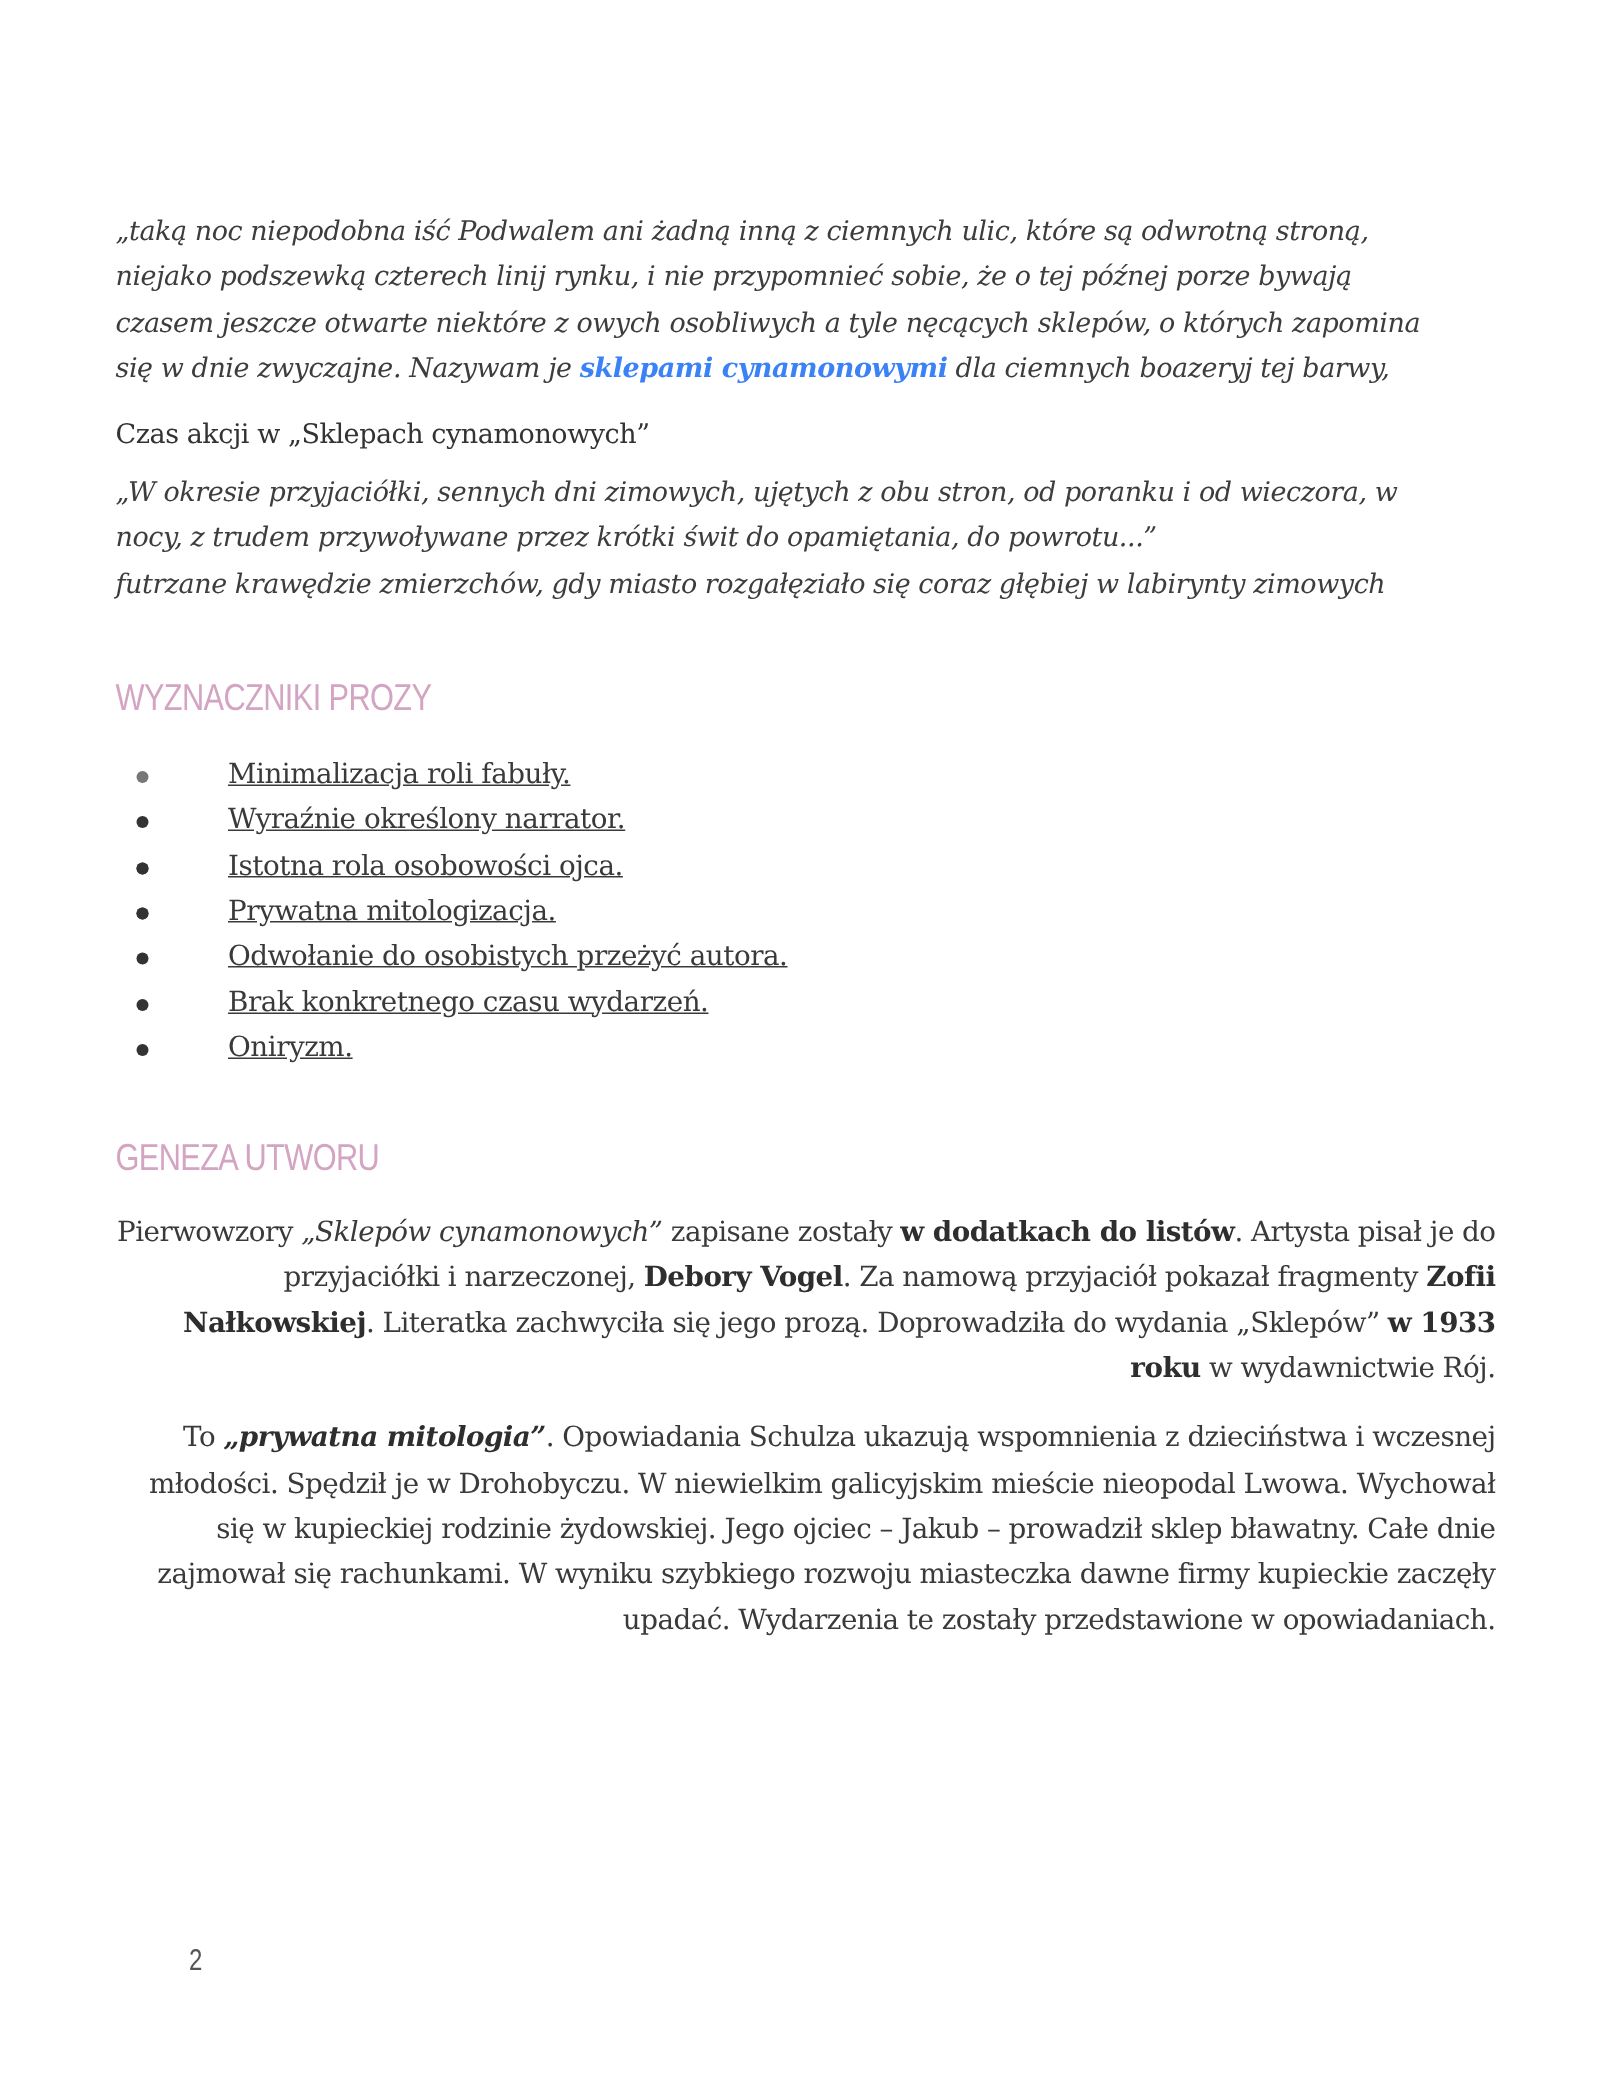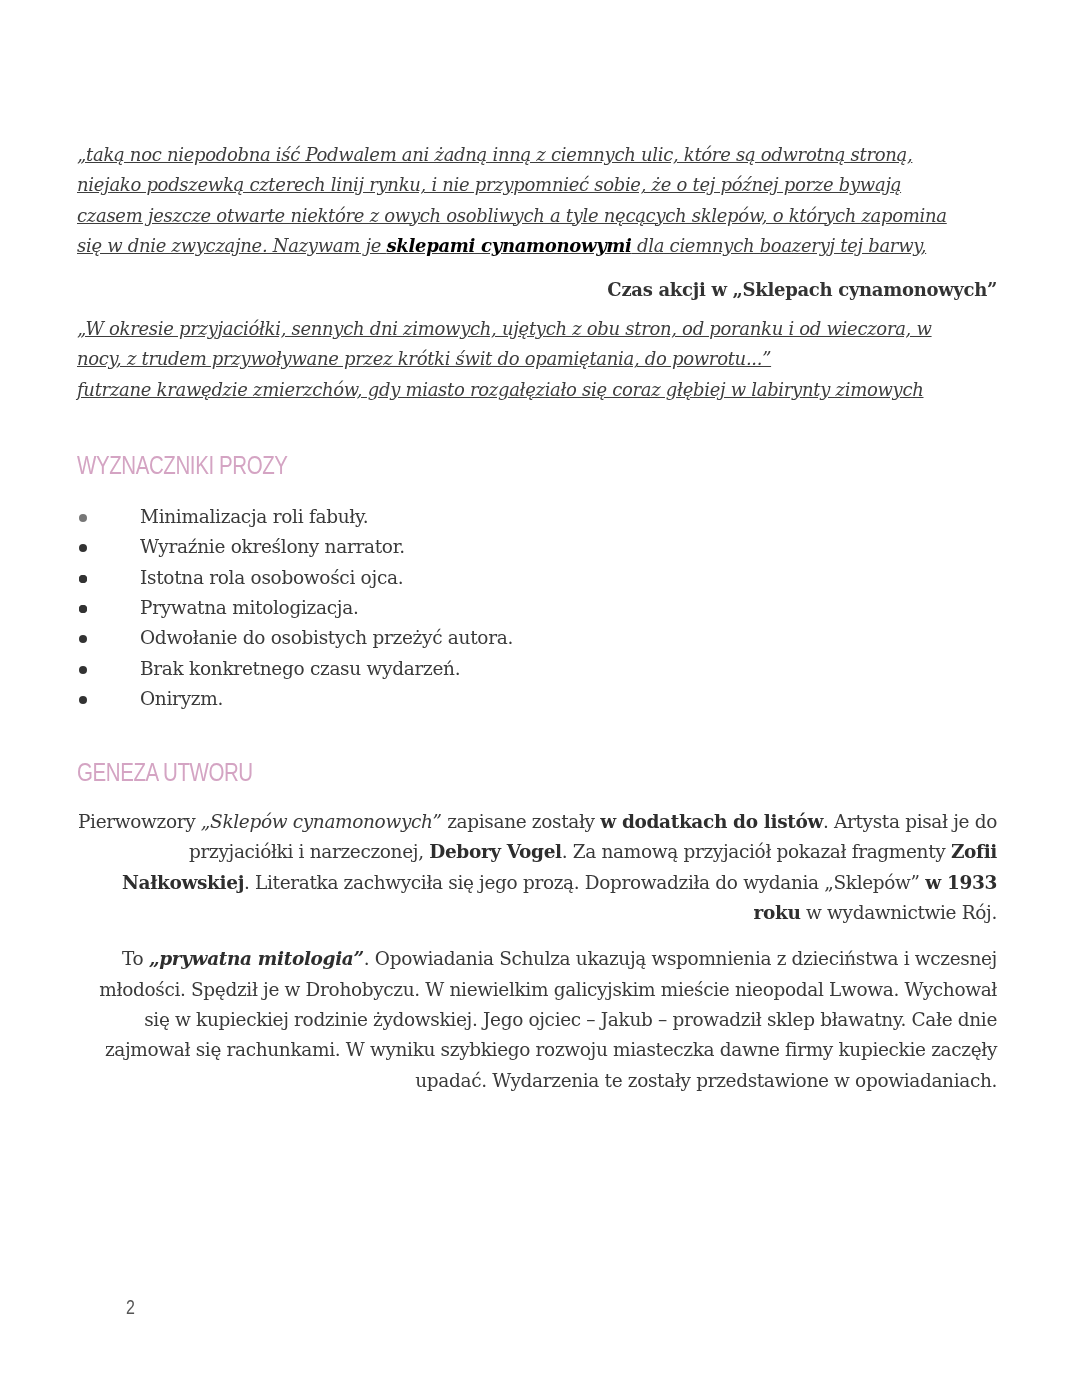--- a/index.html
+++ b/index.html
@@ -5,7 +5,7 @@
   html, body { margin: 0; padding: 0; background: #ffffff; }
   body { width: 1080px; height: 1397px; position: relative; overflow: hidden; }
   .page { position: absolute; left: 77px; top: 140px; width: 920px; color: #3a3a3a; }
-  .quote { font-family: "DejaVu Serif", serif; font-style: italic; font-size: 18px; line-height: 30.3px; color: #3d3d3d; margin: 0; letter-spacing: -0.3px; text-decoration: underline; }
+  .quote { font-family: "DejaVu Serif", serif; font-style: italic; font-size: 18px; line-height: 30.3px; color: #3d3d3d; margin: 0; letter-spacing: -0.3px; }
   .quote b { font-weight: bold; color: #000000; }
   .subhead { font-family: "DejaVu Serif", serif; font-weight: bold; font-size: 18px; color: #333; margin: 18px 0 14px 0; letter-spacing: -0.3px; text-align: right; }
   .section-title { font-family: "Liberation Sans", sans-serif; font-size: 25px; color: #d4a4c3; letter-spacing: -0.5px; transform: scaleX(0.82); transform-origin: left; margin: 0; font-weight: normal; }

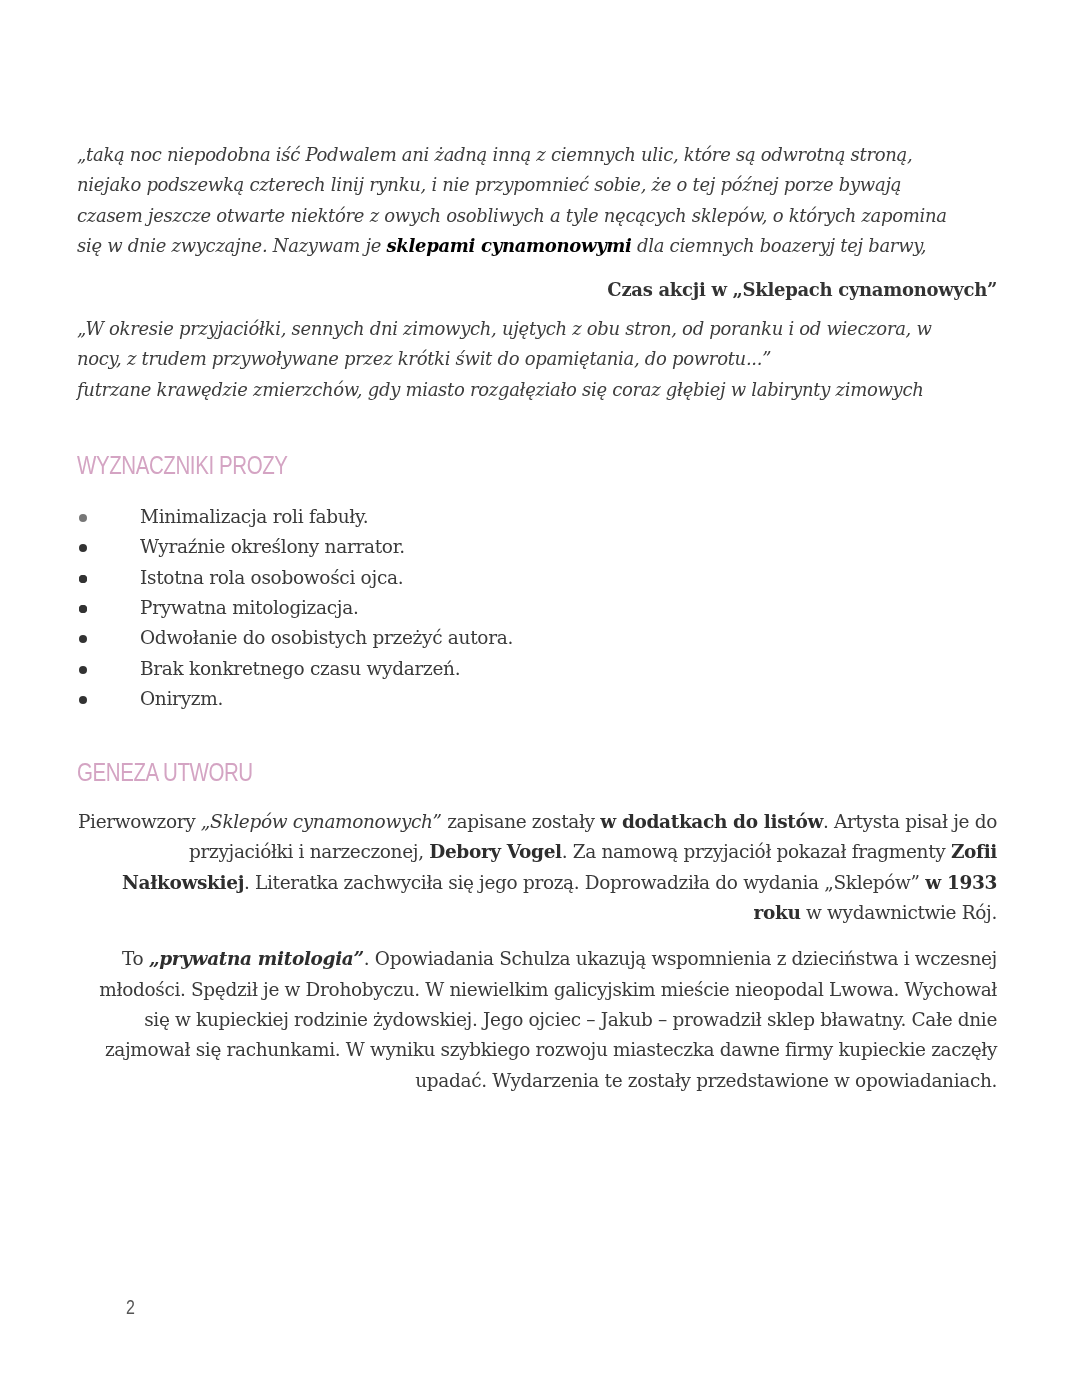--- a/index.html
+++ b/index.html
@@ -6,7 +6,7 @@
   body { width: 1080px; height: 1397px; position: relative; overflow: hidden; }
   .page { position: absolute; left: 77px; top: 140px; width: 920px; color: #3a3a3a; }
   .quote { font-family: "DejaVu Serif", serif; font-style: italic; font-size: 18px; line-height: 30.3px; color: #3d3d3d; margin: 0; letter-spacing: -0.3px; }
-  .quote b { font-weight: bold; color: #000000; }
+  .quote b { font-weight: bold; color: #3b82f6; }
   .subhead { font-family: "DejaVu Serif", serif; font-weight: bold; font-size: 18px; color: #333; margin: 18px 0 14px 0; letter-spacing: -0.3px; text-align: right; }
   .section-title { font-family: "Liberation Sans", sans-serif; font-size: 25px; color: #d4a4c3; letter-spacing: -0.5px; transform: scaleX(0.82); transform-origin: left; margin: 0; font-weight: normal; }
   .bullets { list-style: none; margin: 0; padding: 0; }

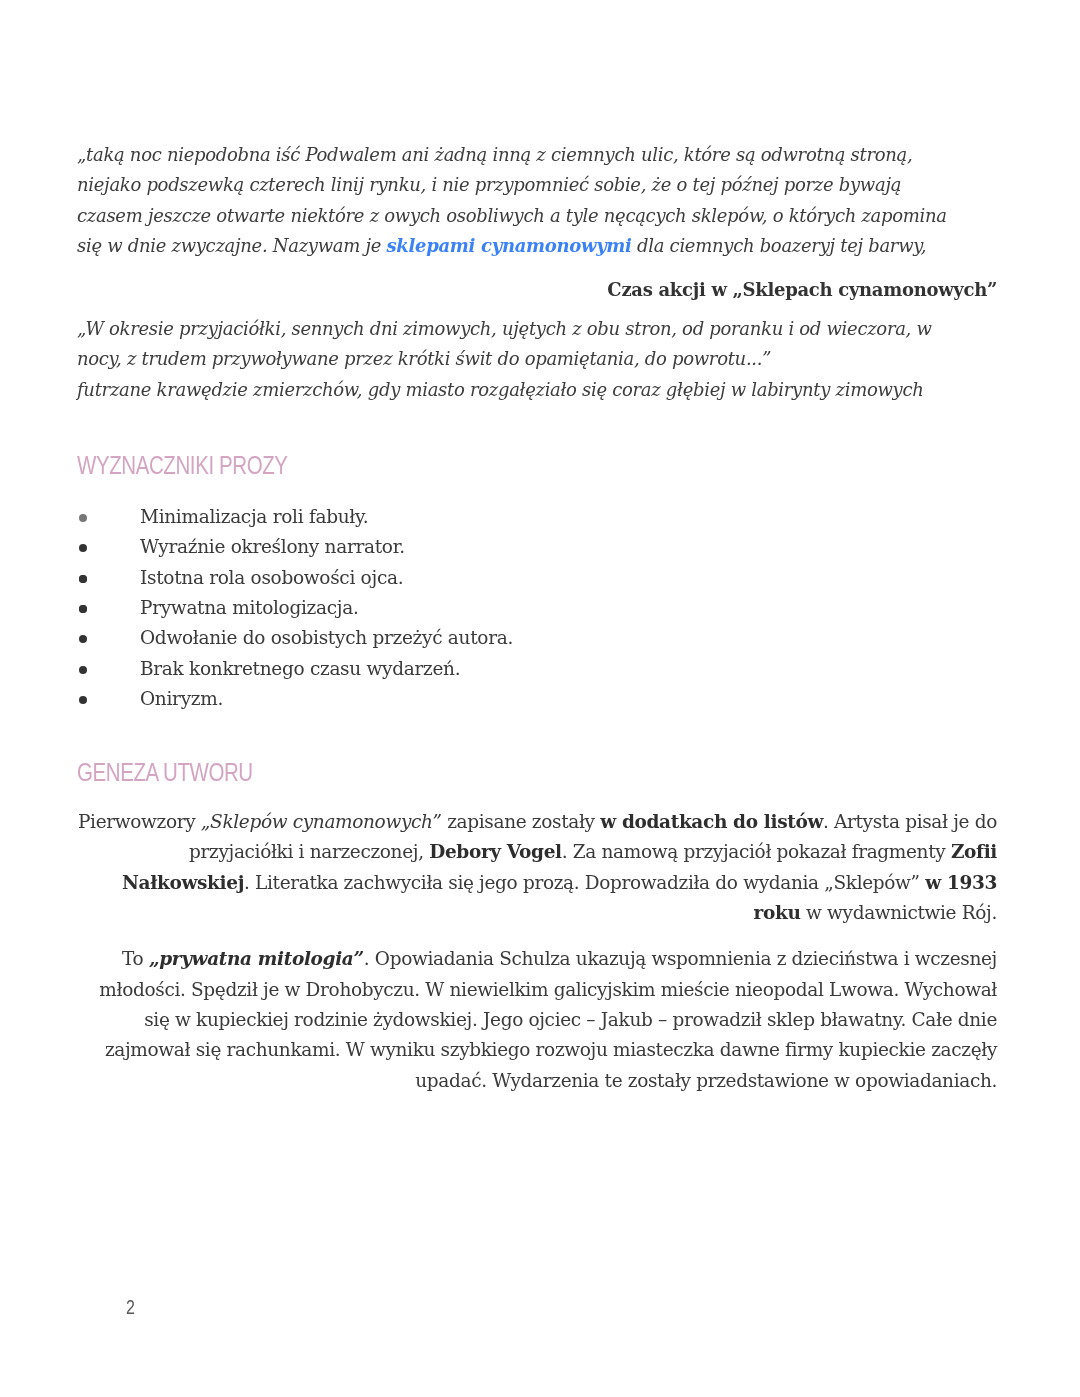--- a/index.html
+++ b/index.html
@@ -7,7 +7,7 @@
   .page { position: absolute; left: 77px; top: 140px; width: 920px; color: #3a3a3a; }
   .quote { font-family: "DejaVu Serif", serif; font-style: italic; font-size: 18px; line-height: 30.3px; color: #3d3d3d; margin: 0; letter-spacing: -0.3px; }
   .quote b { font-weight: bold; color: #3b82f6; }
-  .subhead { font-family: "DejaVu Serif", serif; font-weight: bold; font-size: 18px; color: #333; margin: 18px 0 14px 0; letter-spacing: -0.3px; text-align: right; }
+  .subhead { font-family: "DejaVu Serif", serif; font-weight: normal; font-size: 18px; color: #333; margin: 18px 0 14px 0; letter-spacing: -0.3px; }
   .section-title { font-family: "Liberation Sans", sans-serif; font-size: 25px; color: #d4a4c3; letter-spacing: -0.5px; transform: scaleX(0.82); transform-origin: left; margin: 0; font-weight: normal; }
   .bullets { list-style: none; margin: 0; padding: 0; }
   .bullets li { position: relative; font-family: "DejaVu Serif", serif; font-size: 18.5px; line-height: 30.3px; color: #3a3a3a; padding-left: 63px; letter-spacing: -0.3px; }

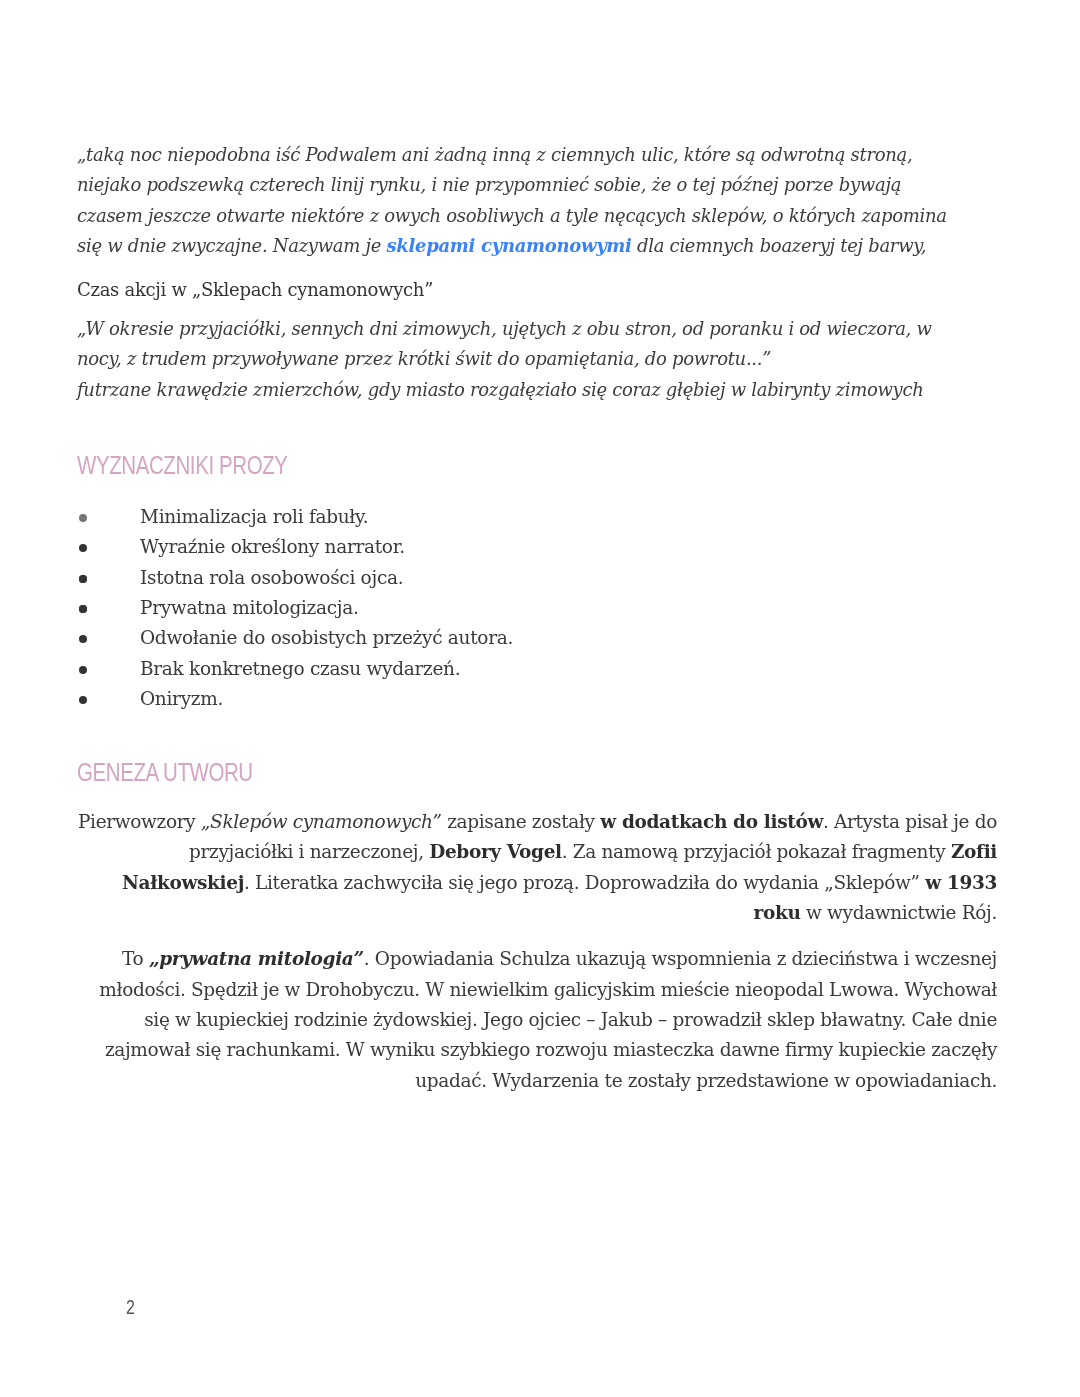--- a/index.html
+++ b/index.html
@@ -9,7 +9,7 @@
   .quote b { font-weight: bold; color: #3b82f6; }
   .subhead { font-family: "DejaVu Serif", serif; font-weight: normal; font-size: 18px; color: #333; margin: 18px 0 14px 0; letter-spacing: -0.3px; }
   .section-title { font-family: "Liberation Sans", sans-serif; font-size: 25px; color: #d4a4c3; letter-spacing: -0.5px; transform: scaleX(0.82); transform-origin: left; margin: 0; font-weight: normal; }
-  .bullets { list-style: none; margin: 0; padding: 0; }
+  .bullets { list-style: none; margin: 12px; padding: 0; text-decoration: underline; }
   .bullets li { position: relative; font-family: "DejaVu Serif", serif; font-size: 18.5px; line-height: 30.3px; color: #3a3a3a; padding-left: 63px; letter-spacing: -0.3px; }
   .bullets li .dot { position: absolute; left: 2px; top: 12px; width: 8px; height: 8px; border-radius: 50%; background: #333; }
   .bullets li:first-child .dot { background: #777; }

